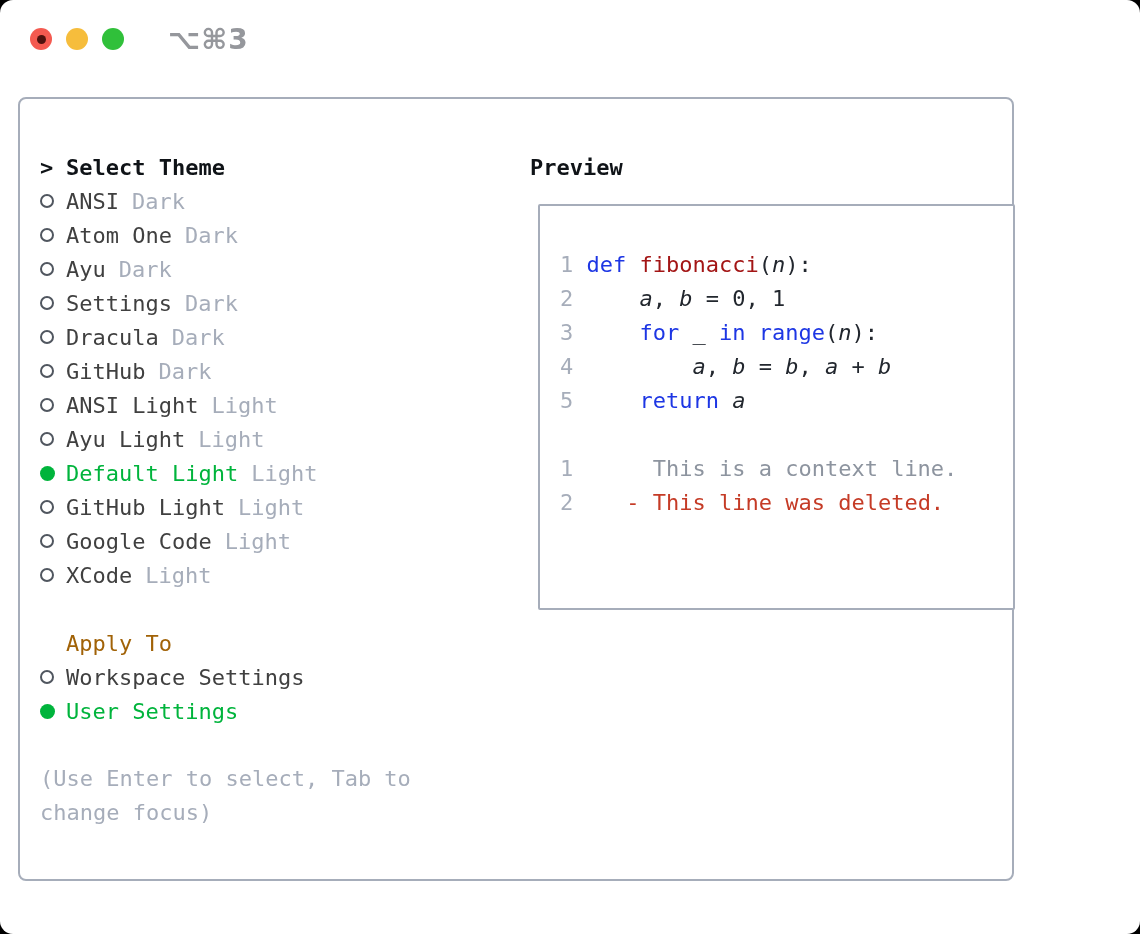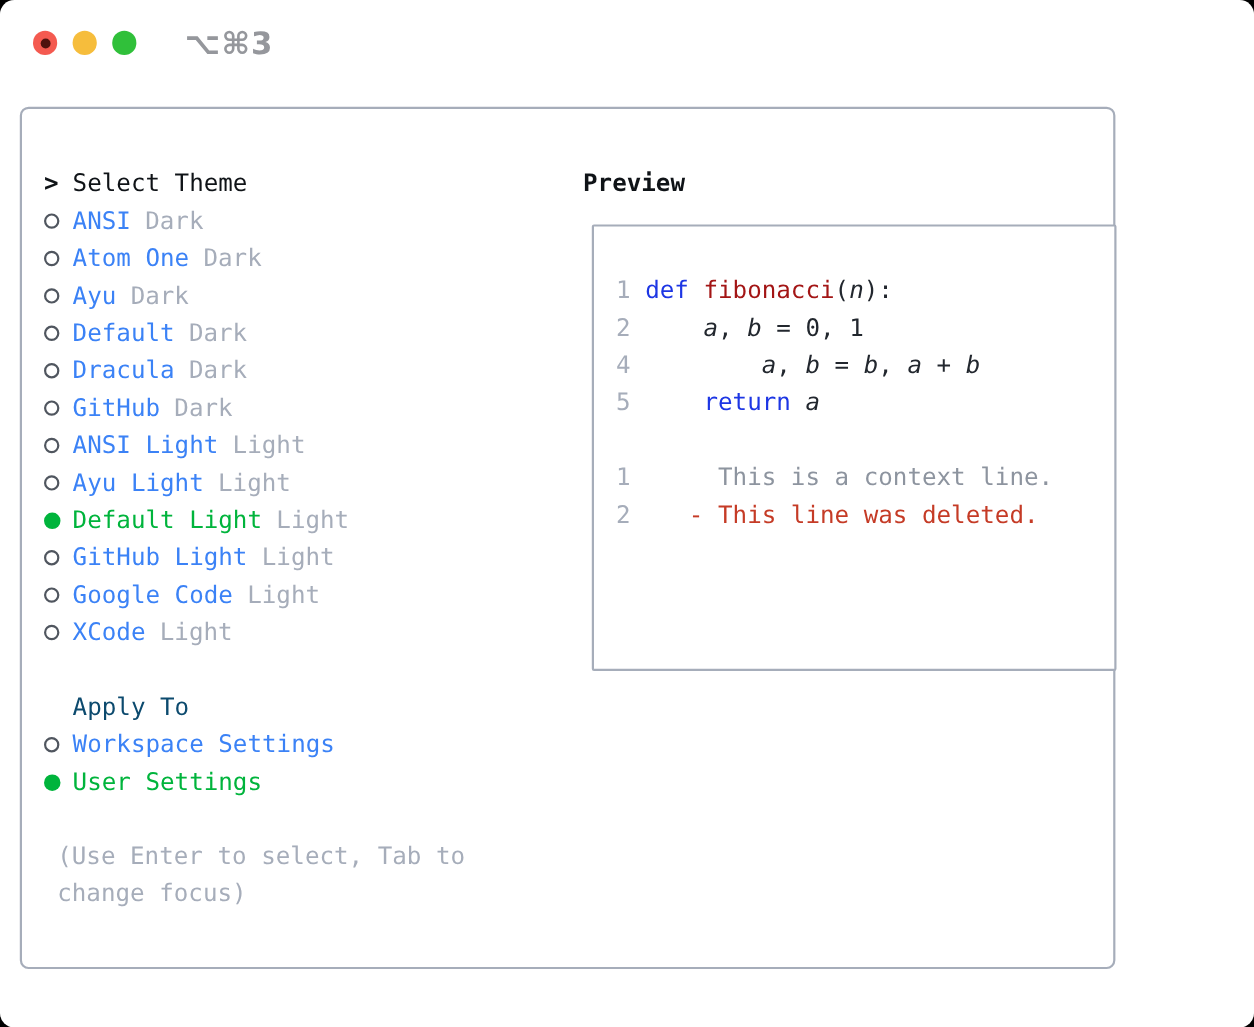--- a/index.html
+++ b/index.html
@@ -49,7 +49,7 @@
     width:15px;height:15px;border-radius:50%;
     background:var(--accent,#00b43c);
   }
-  .h-label{font-weight:normal;color:#0f1317;}
+  .h-label{font-weight:bold;color:#0f1317;}
   .t-name{color:#3b82f6;}
   .t-name.selected{color:var(--accent,#00b43c);}
   .variant{color:var(--muted,#a6adba);margin-left:13px;}

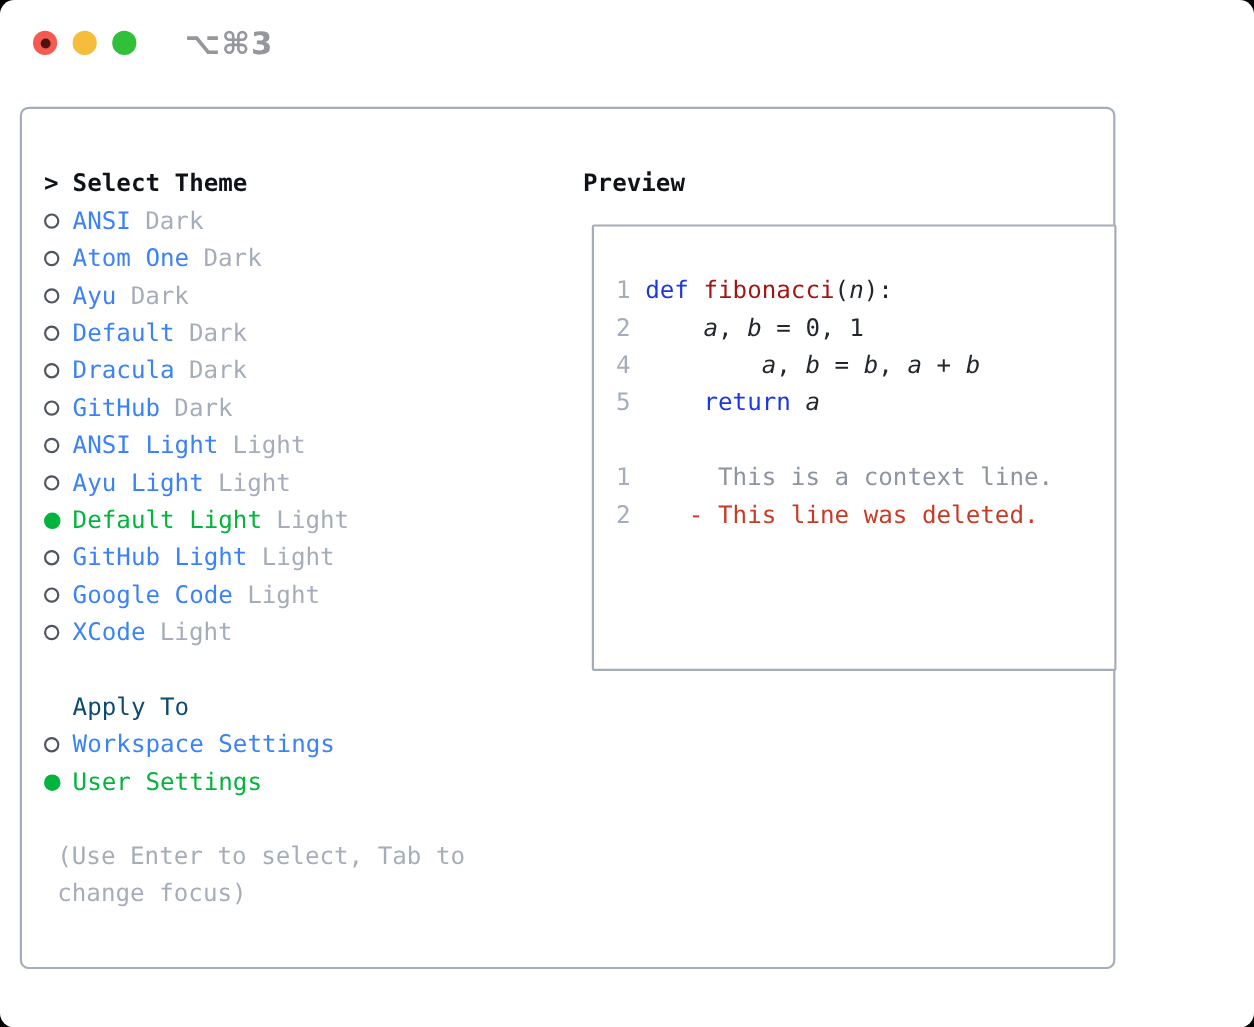--- a/index.html
+++ b/index.html
@@ -50,7 +50,7 @@
     background:var(--accent,#00b43c);
   }
   .h-label{font-weight:bold;color:#0f1317;}
-  .t-name{color:#3b82f6;}
+  .t-name{color:#404040;}
   .t-name.selected{color:var(--accent,#00b43c);}
   .variant{color:var(--muted,#a6adba);margin-left:13px;}
   .apply-label{color:#0c4a6e;}

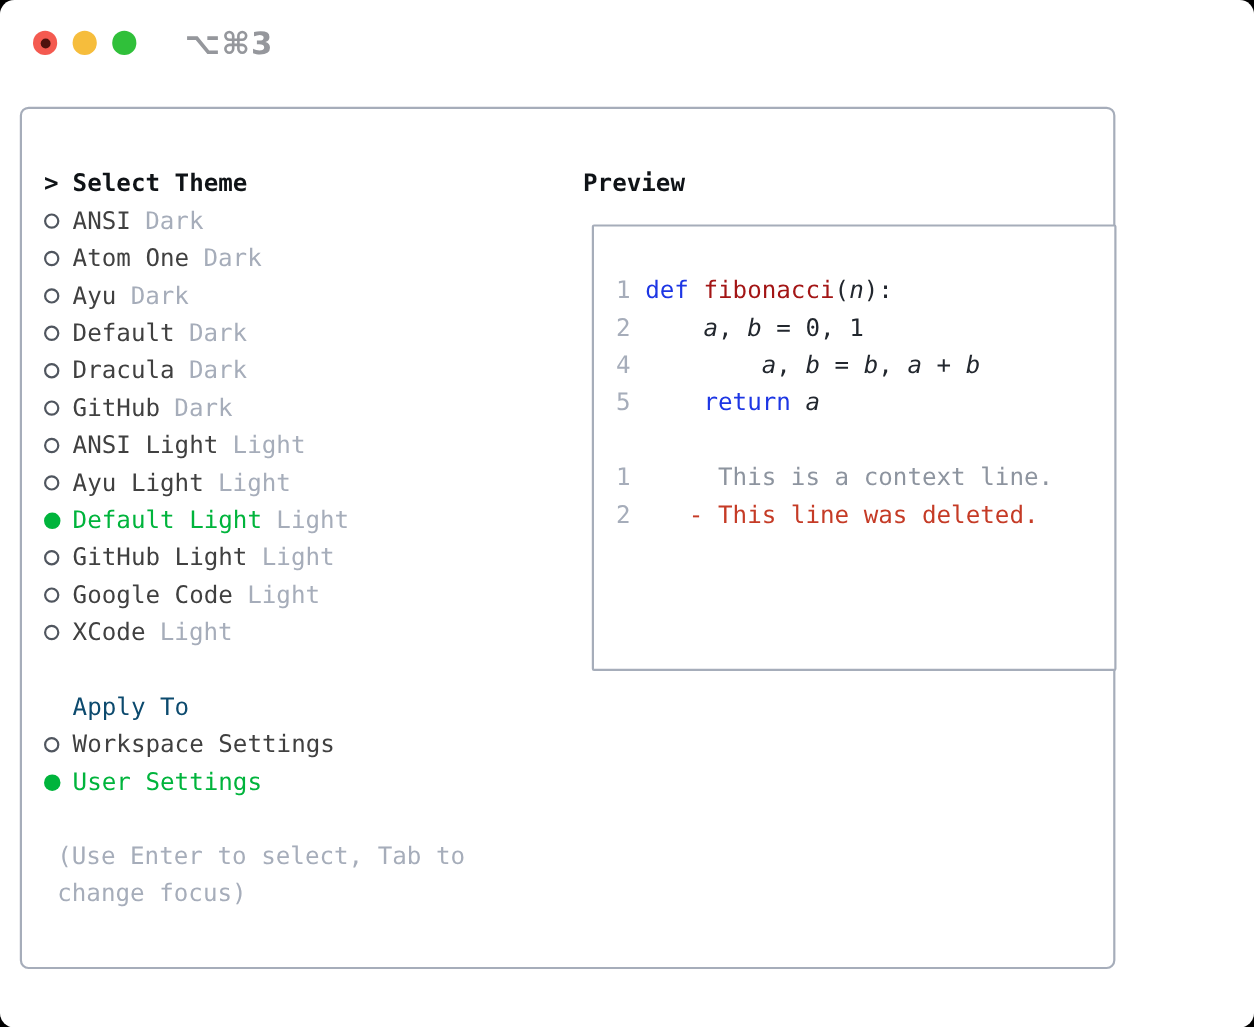--- a/index.html
+++ b/index.html
@@ -134,7 +134,7 @@
             <span class="marker">
               <span class="ring"></span>
             </span>
-            <span class="t-name">Default</span>
+            <span class="t-name">Settings</span>
             <span class="variant">Dark</span>
           </div>
           <div class="row">

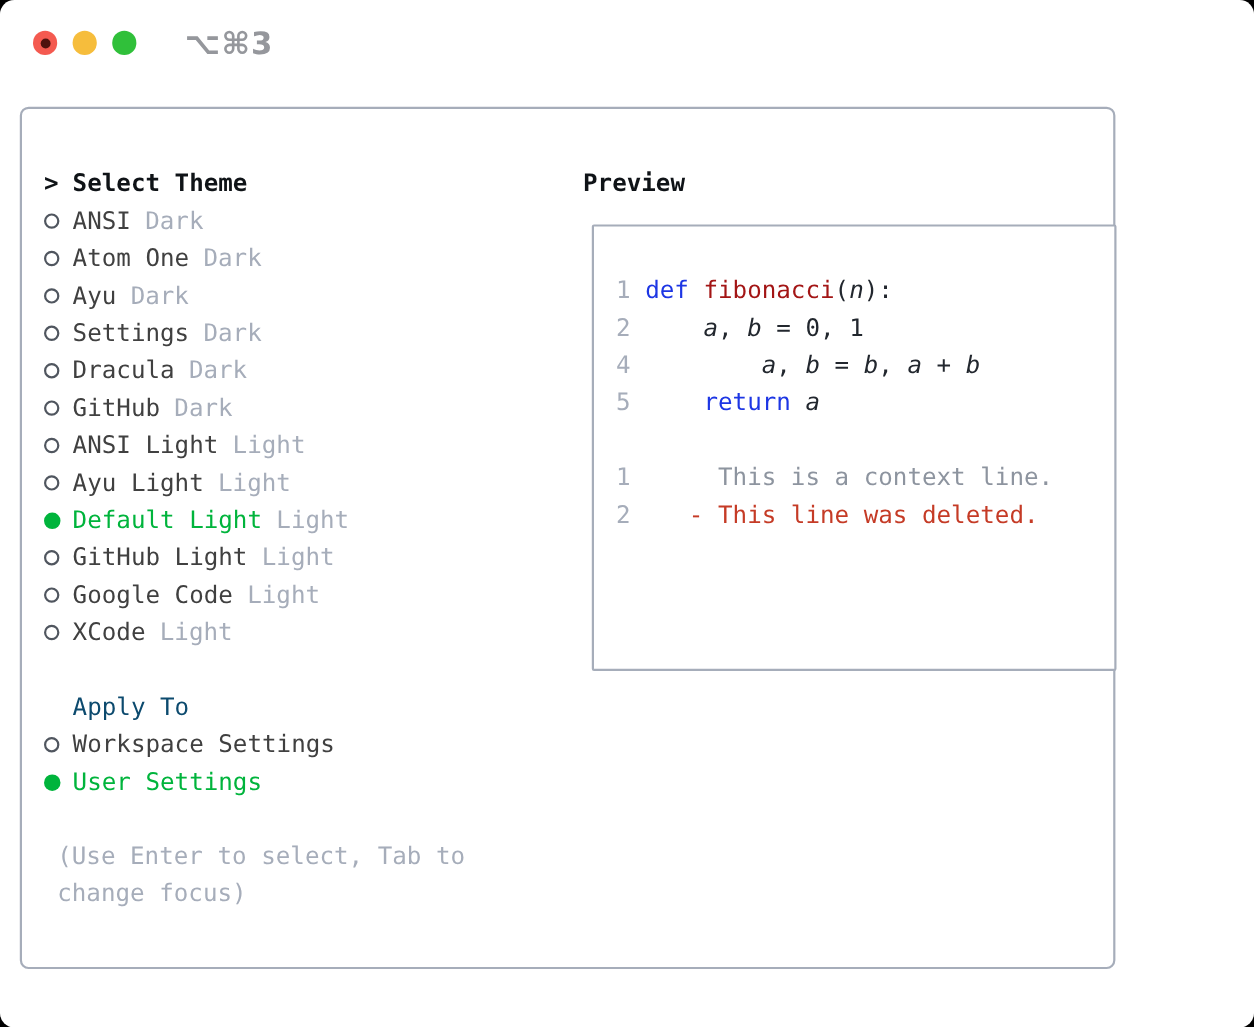--- a/index.html
+++ b/index.html
@@ -228,6 +228,7 @@
         <div id="preview-code">
             <div class="code-line"><span class="ln">1</span><span class="tx"> </span><span class="kw">def</span><span class="tx"> </span><span class="fn">fibonacci</span><span class="tx">(</span><span class="var">n</span><span class="tx">):</span></div>
             <div class="code-line"><span class="ln">2</span><span class="tx">     </span><span class="var">a</span><span class="tx">, </span><span class="var">b</span><span class="tx"> = 0, 1</span></div>
+            <div class="code-line"><span class="ln">3</span><span class="tx">     </span><span class="kw">for</span><span class="tx"> _ </span><span class="kw">in</span><span class="tx"> </span><span class="kw">range</span><span class="tx">(</span><span class="var">n</span><span class="tx">):</span></div>
             <div class="code-line"><span class="ln">4</span><span class="tx">         </span><span class="var">a</span><span class="tx">, </span><span class="var">b</span><span class="tx"> = </span><span class="var">b</span><span class="tx">, </span><span class="var">a</span><span class="tx"> + </span><span class="var">b</span></div>
             <div class="code-line"><span class="ln">5</span><span class="tx">     </span><span class="kw">return</span><span class="tx"> </span><span class="var">a</span></div>
             <div class="code-line"></div>

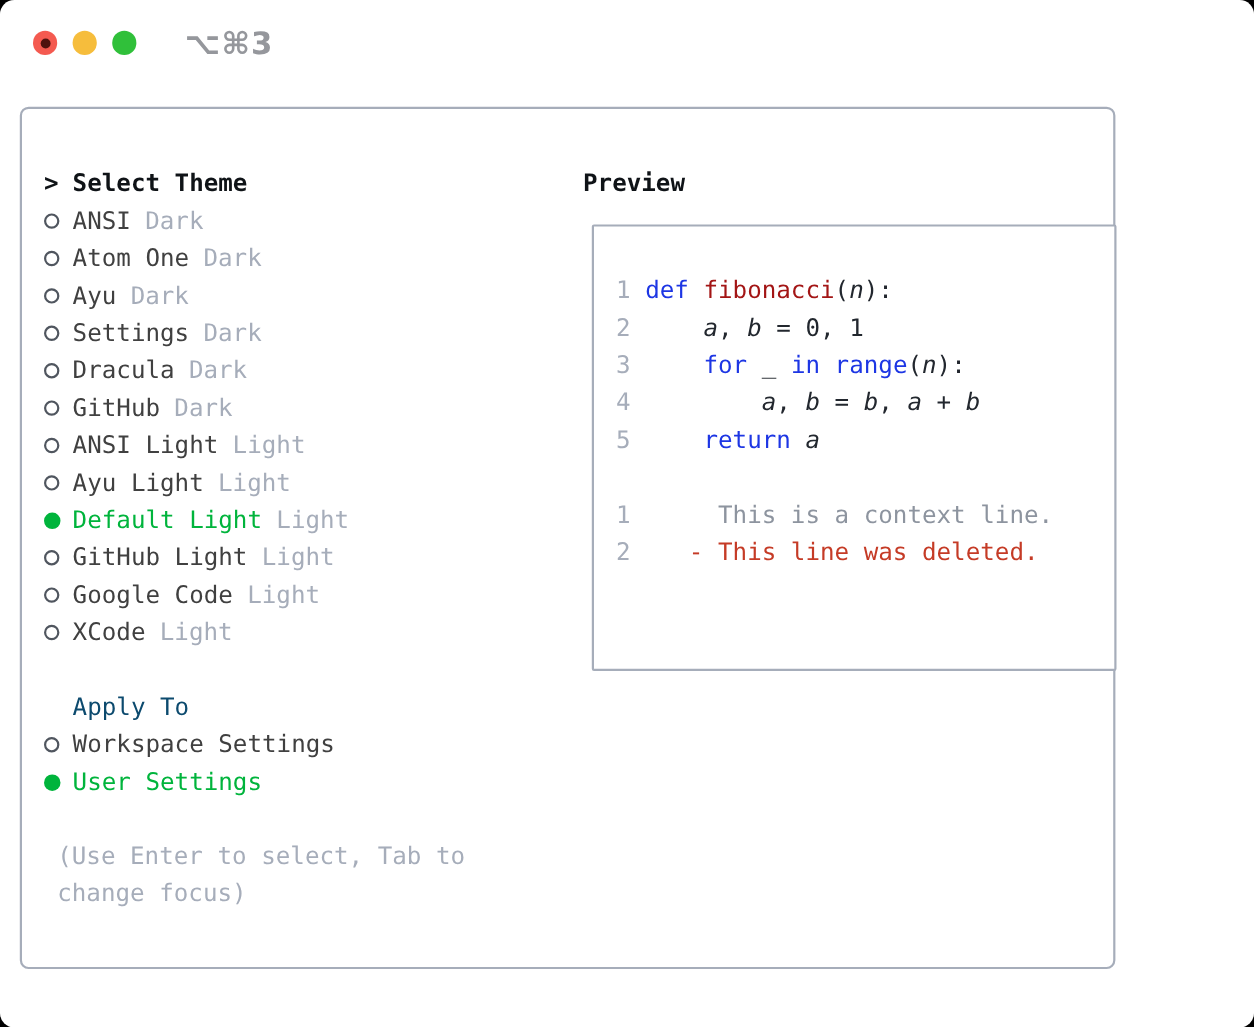--- a/index.html
+++ b/index.html
@@ -53,7 +53,7 @@
   .t-name{color:#404040;}
   .t-name.selected{color:var(--accent,#00b43c);}
   .variant{color:var(--muted,#a6adba);margin-left:13px;}
-  .apply-label{color:#0c4a6e;}
+  .apply-label{color:#a16207;}
   .spacer{height:34px;}
   .hint{
     color:var(--muted,#a6adba);

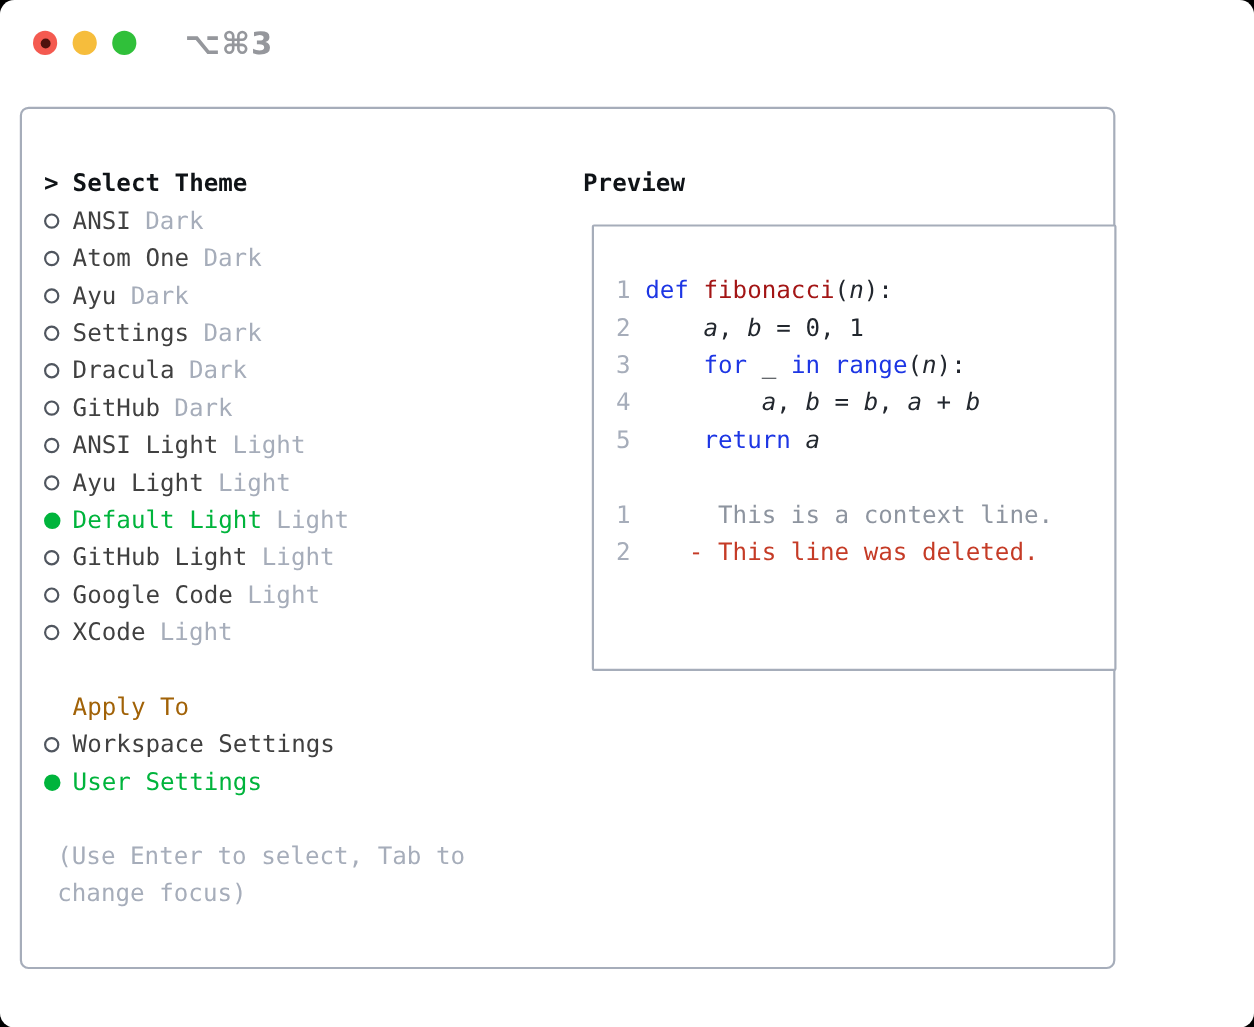--- a/index.html
+++ b/index.html
@@ -57,7 +57,7 @@
   .spacer{height:34px;}
   .hint{
     color:var(--muted,#a6adba);
-    max-width:434px;line-height:34px;font-size:22px;margin-left:12px;
+    max-width:434px;line-height:34px;font-size:22px;
   }
   
   .right-col{position:absolute;left:510px;top:51px;font-size:22px;}

